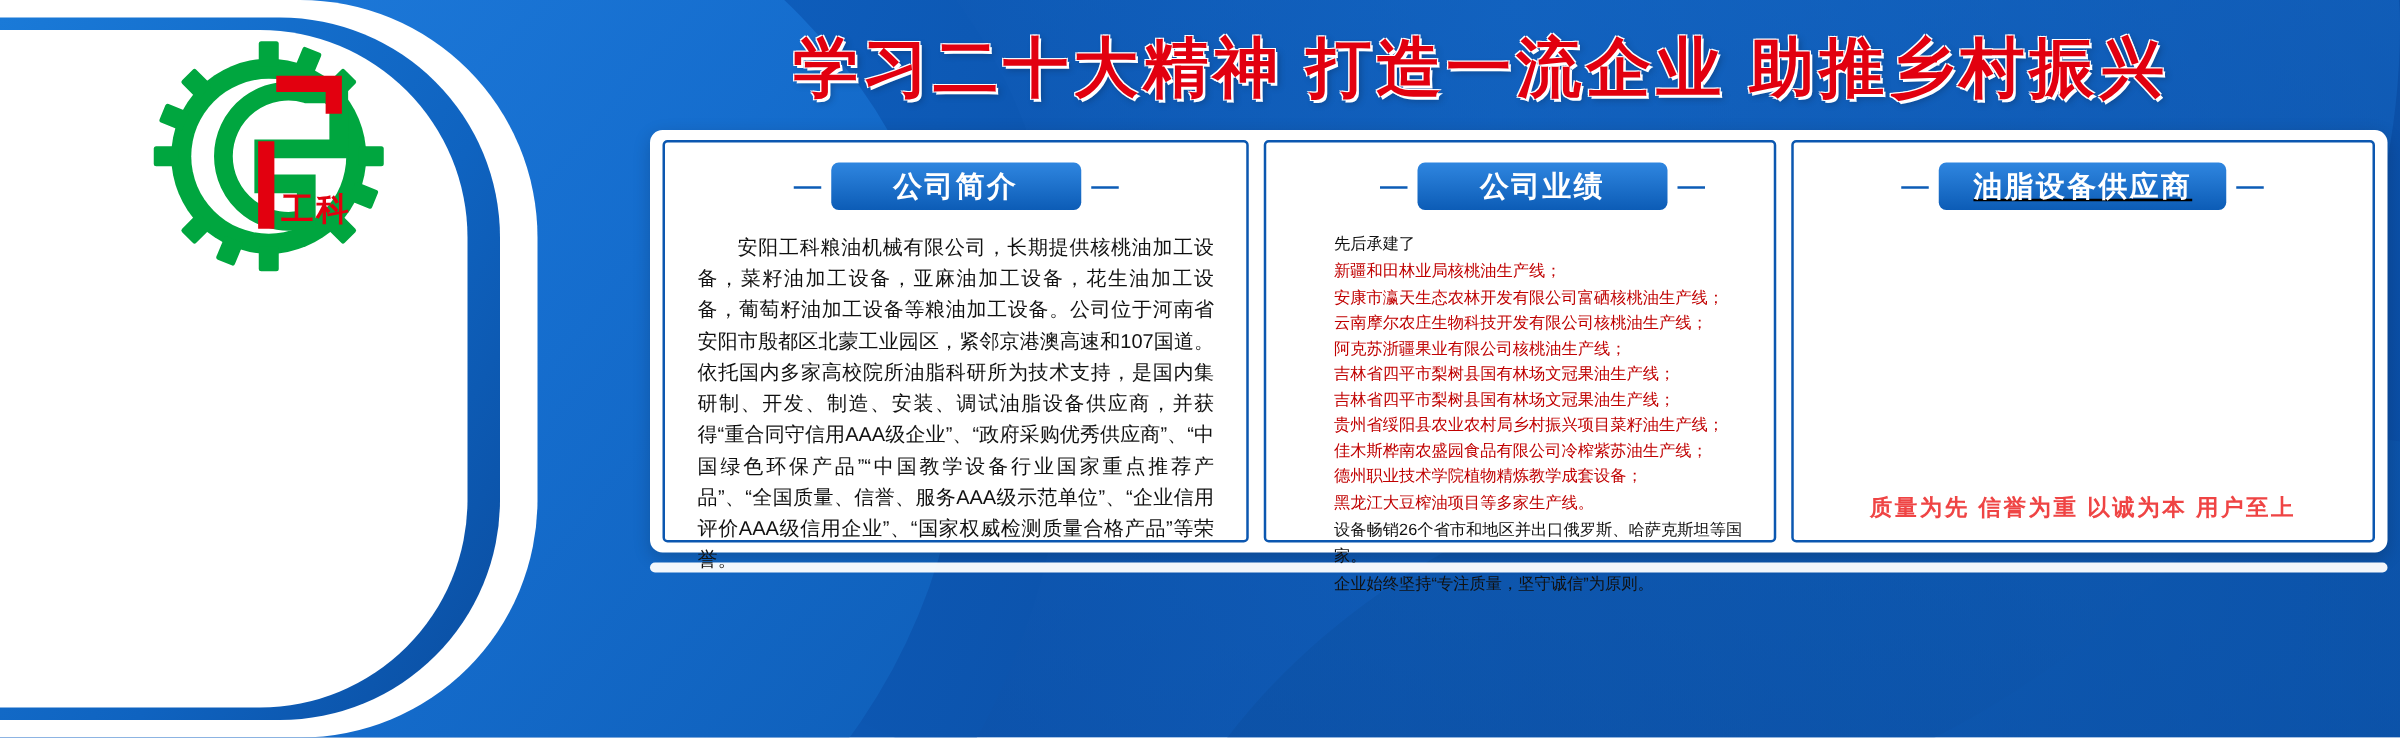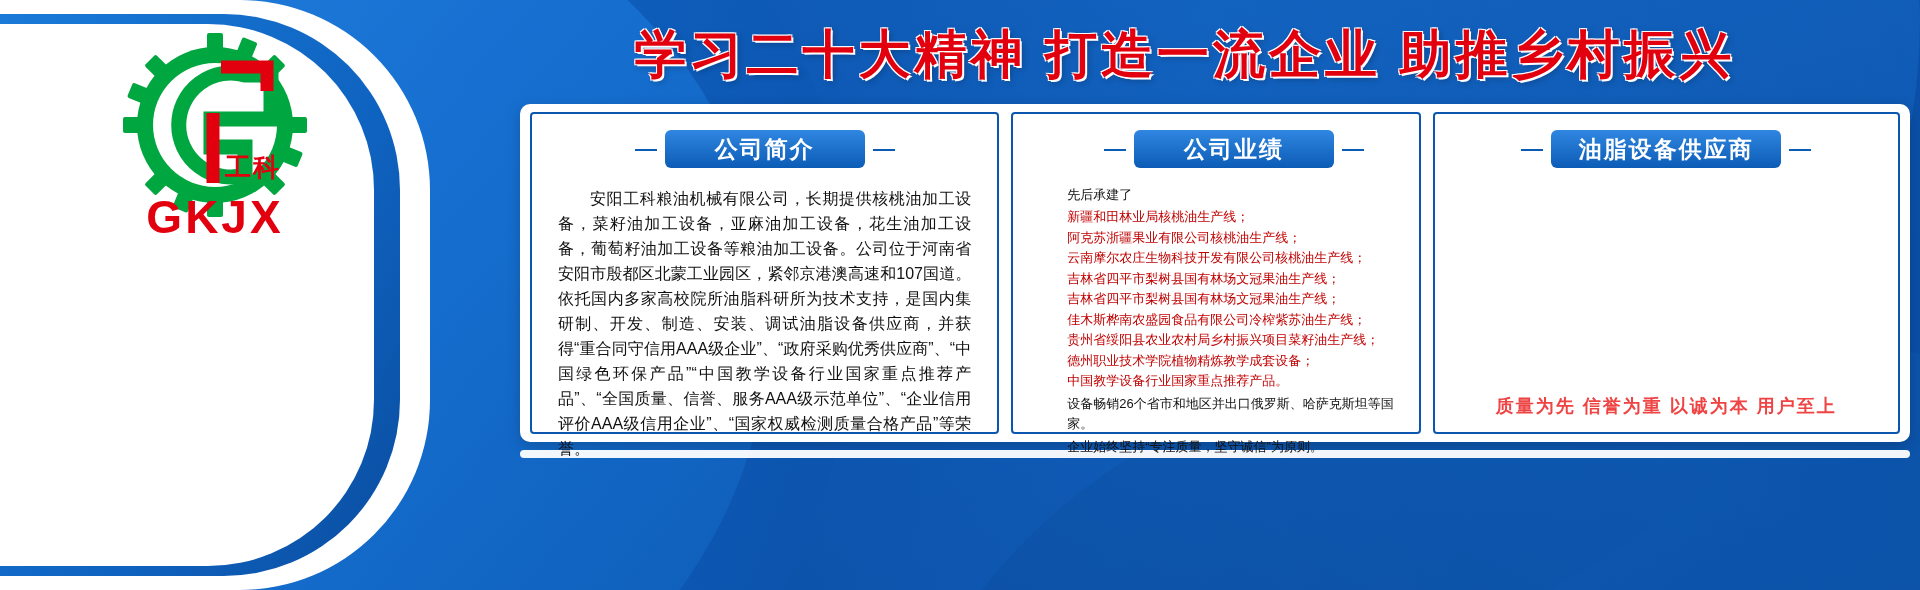--- a/index.html
+++ b/index.html
@@ -181,7 +181,7 @@
   }
   .card-1 { width: 508px; }
   .card-2 { width: 440px; padding-left: 36px; }
-  .card-3 { width: 506px; }
+  .card-3 { width: 506px; text-decoration: underline; }
 
   .card-title {
     margin: 16px auto 0 auto;

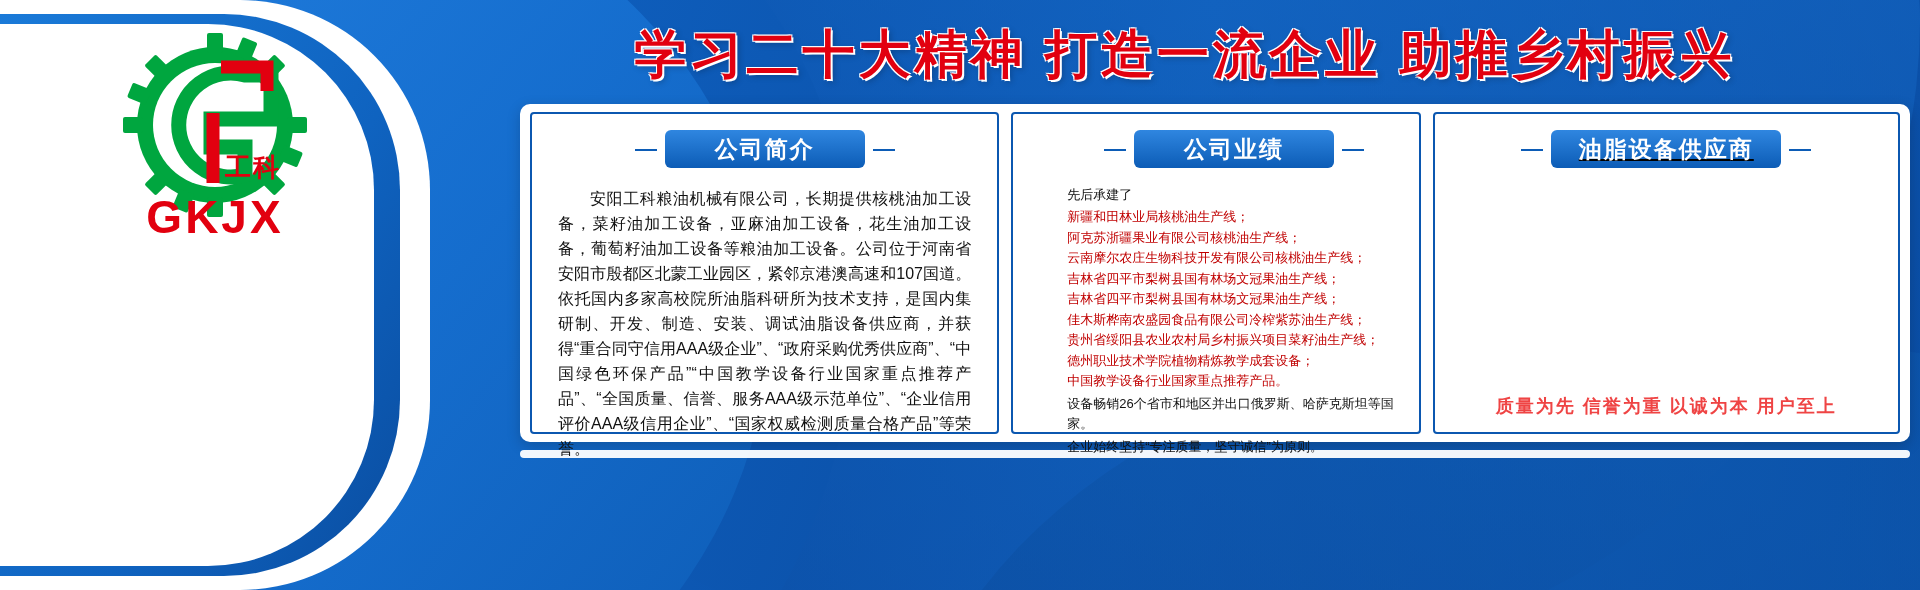--- a/index.html
+++ b/index.html
@@ -326,7 +326,6 @@
     </svg>
   </div>
   <div class="logo-cn">工科</div>
-  <div class="logo-text">GKJX</div>
 
   <div class="headline">学习二十大精神  打造一流企业  助推乡村振兴</div>
 

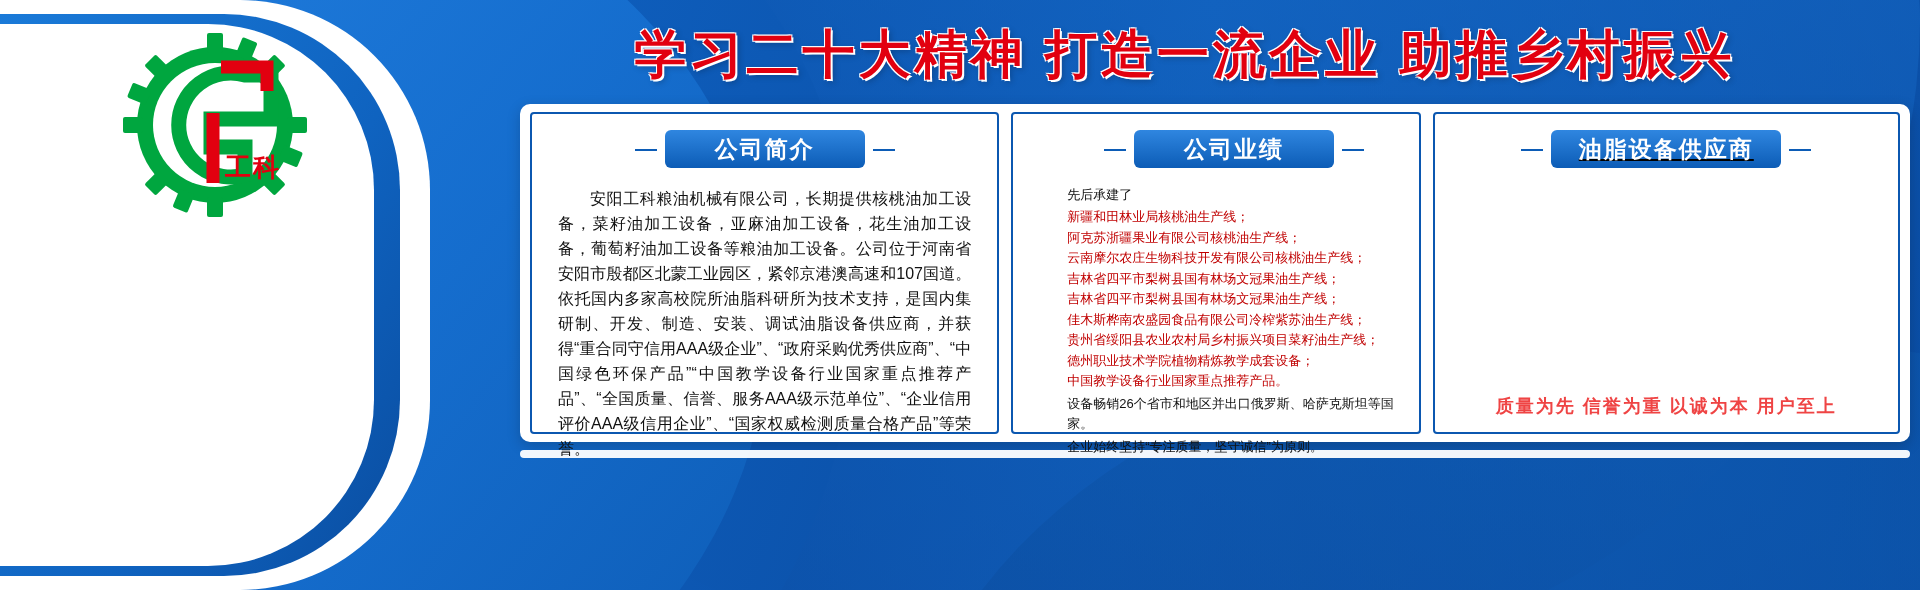--- a/index.html
+++ b/index.html
@@ -344,6 +344,7 @@
       <div class="perf-intro">先后承建了</div>
       <ul class="perf-list">
         <li>新疆和田林业局核桃油生产线；</li>
+        <li>安康市瀛天生态农林开发有限公司富硒核桃油生产线；</li>
         <li>阿克苏浙疆果业有限公司核桃油生产线；</li>
         <li>云南摩尔农庄生物科技开发有限公司核桃油生产线；</li>
         <li>吉林省四平市梨树县国有林场文冠果油生产线；</li>

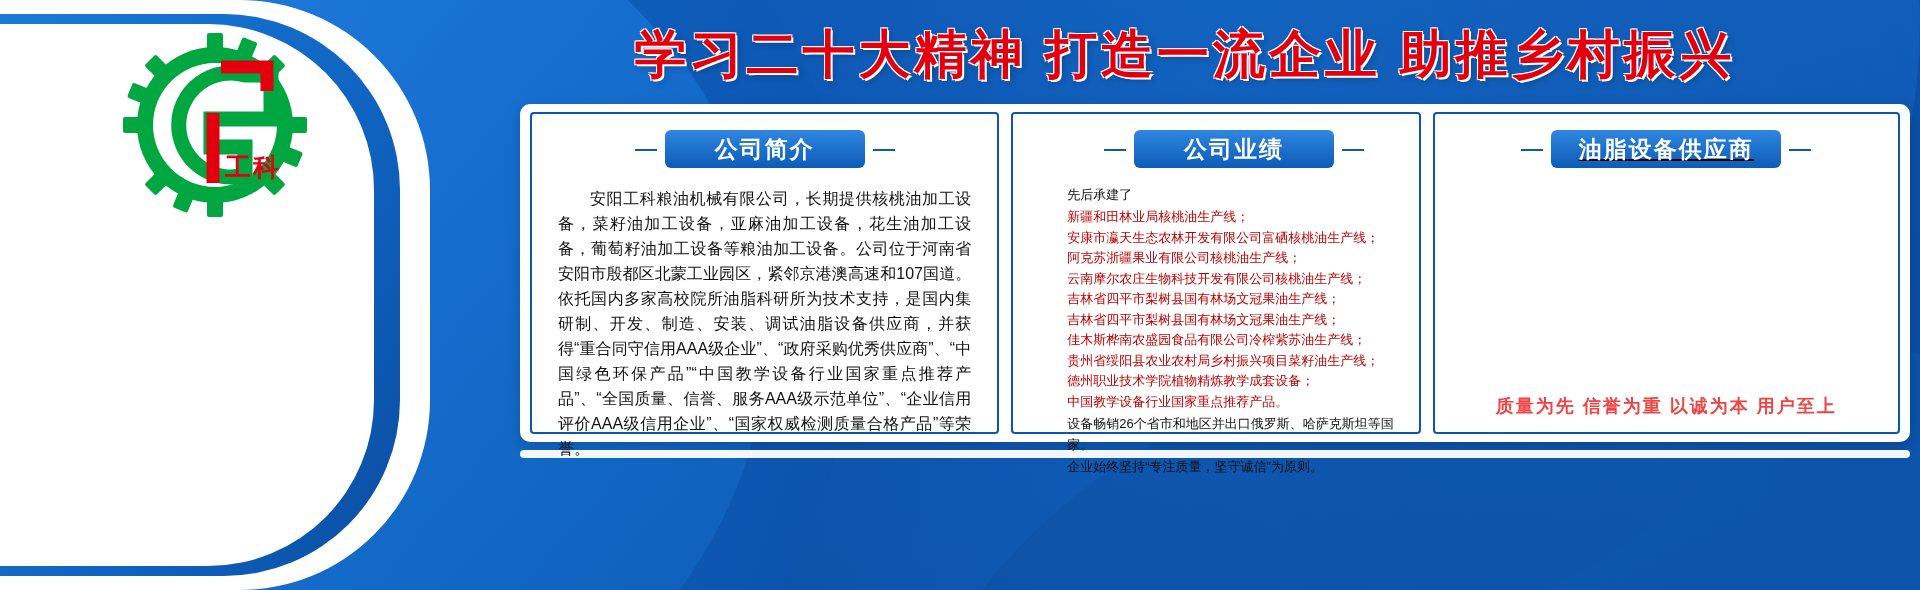--- a/index.html
+++ b/index.html
@@ -345,8 +345,8 @@
       <ul class="perf-list">
         <li>新疆和田林业局核桃油生产线；</li>
         <li>安康市瀛天生态农林开发有限公司富硒核桃油生产线；</li>
+        <li>云南摩尔农庄生物科技开发有限公司核桃油生产线；</li>
         <li>阿克苏浙疆果业有限公司核桃油生产线；</li>
-        <li>云南摩尔农庄生物科技开发有限公司核桃油生产线；</li>
         <li>吉林省四平市梨树县国有林场文冠果油生产线；</li>
         <li>吉林省四平市梨树县国有林场文冠果油生产线；</li>
         <li>佳木斯桦南农盛园食品有限公司冷榨紫苏油生产线；</li>

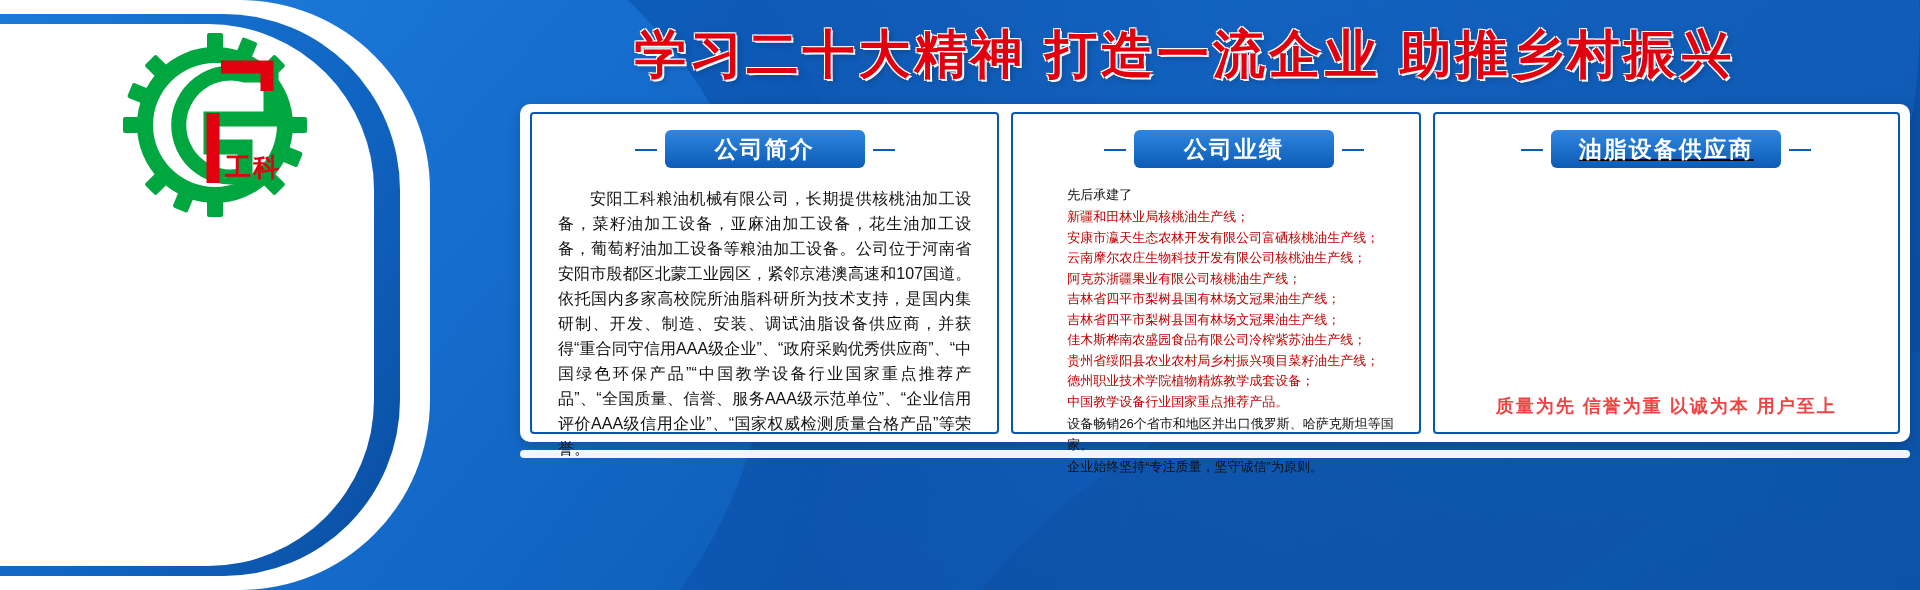--- a/index.html
+++ b/index.html
@@ -349,8 +349,8 @@
         <li>阿克苏浙疆果业有限公司核桃油生产线；</li>
         <li>吉林省四平市梨树县国有林场文冠果油生产线；</li>
         <li>吉林省四平市梨树县国有林场文冠果油生产线；</li>
+        <li>贵州省绥阳县农业农村局乡村振兴项目菜籽油生产线；</li>
         <li>佳木斯桦南农盛园食品有限公司冷榨紫苏油生产线；</li>
-        <li>贵州省绥阳县农业农村局乡村振兴项目菜籽油生产线；</li>
         <li>德州职业技术学院植物精炼教学成套设备；</li>
         <li>中国教学设备行业国家重点推荐产品。</li>
       </ul>

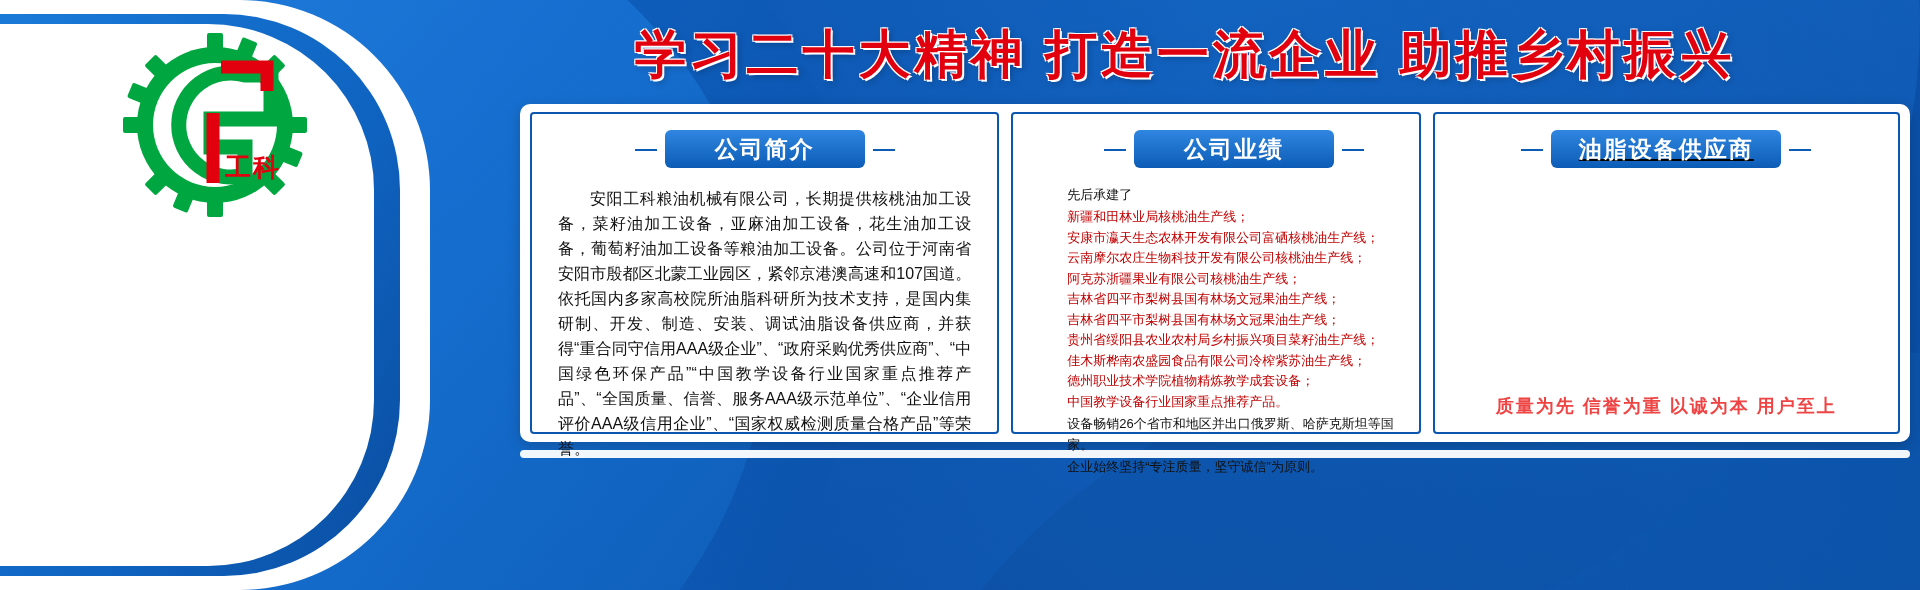--- a/index.html
+++ b/index.html
@@ -352,7 +352,7 @@
         <li>贵州省绥阳县农业农村局乡村振兴项目菜籽油生产线；</li>
         <li>佳木斯桦南农盛园食品有限公司冷榨紫苏油生产线；</li>
         <li>德州职业技术学院植物精炼教学成套设备；</li>
-        <li>中国教学设备行业国家重点推荐产品。</li>
+        <li>黑龙江大豆榨油项目等多家生产线。</li>
       </ul>
       <div class="perf-tail">设备畅销26个省市和地区并出口俄罗斯、哈萨克斯坦等国家。</div>
       <div class="perf-tail">企业始终坚持“专注质量，坚守诚信”为原则。</div>

